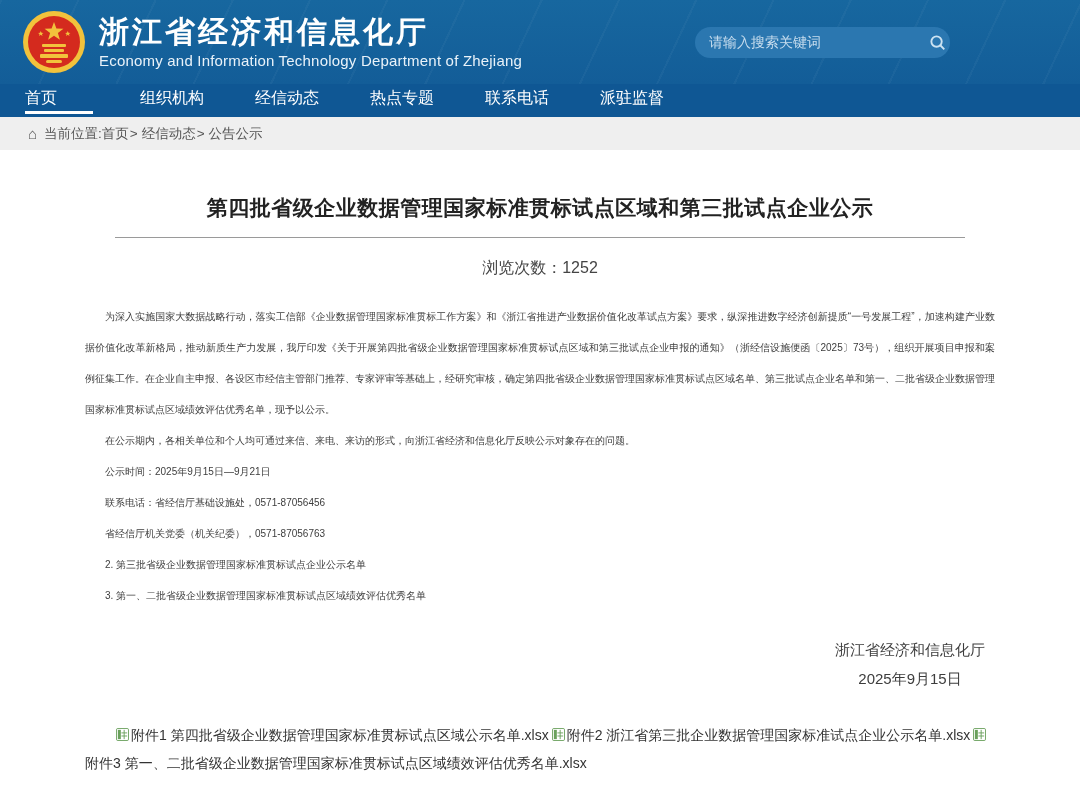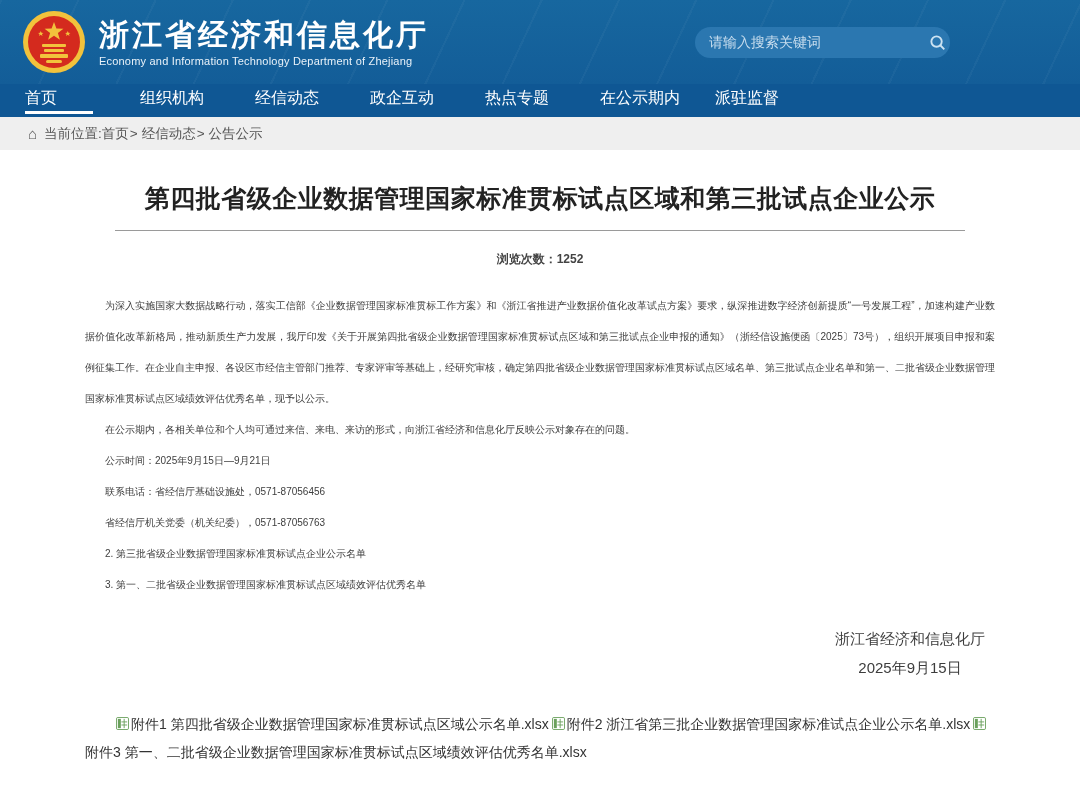--- a/index.html
+++ b/index.html
@@ -22,7 +22,7 @@
   .brand { display: flex; align-items: center; margin-left: 22px; gap: 13px; }
   .emblem svg { width: 64px; height: 64px; display: block; }
   .site-title { color: #fff; font-size: 30px; font-weight: bold; letter-spacing: 3px; line-height: 1.1; }
-  .site-subtitle { color: #e9f2f9; font-size: 11px; margin-top: 4px; letter-spacing: 0.2px; }
+  .site-subtitle { color: #e9f2f9; font-size: 15px; margin-top: 4px; letter-spacing: 0.2px; }
   .search-box {
     margin-left: auto; margin-right: 130px;
     width: 255px; height: 31px;

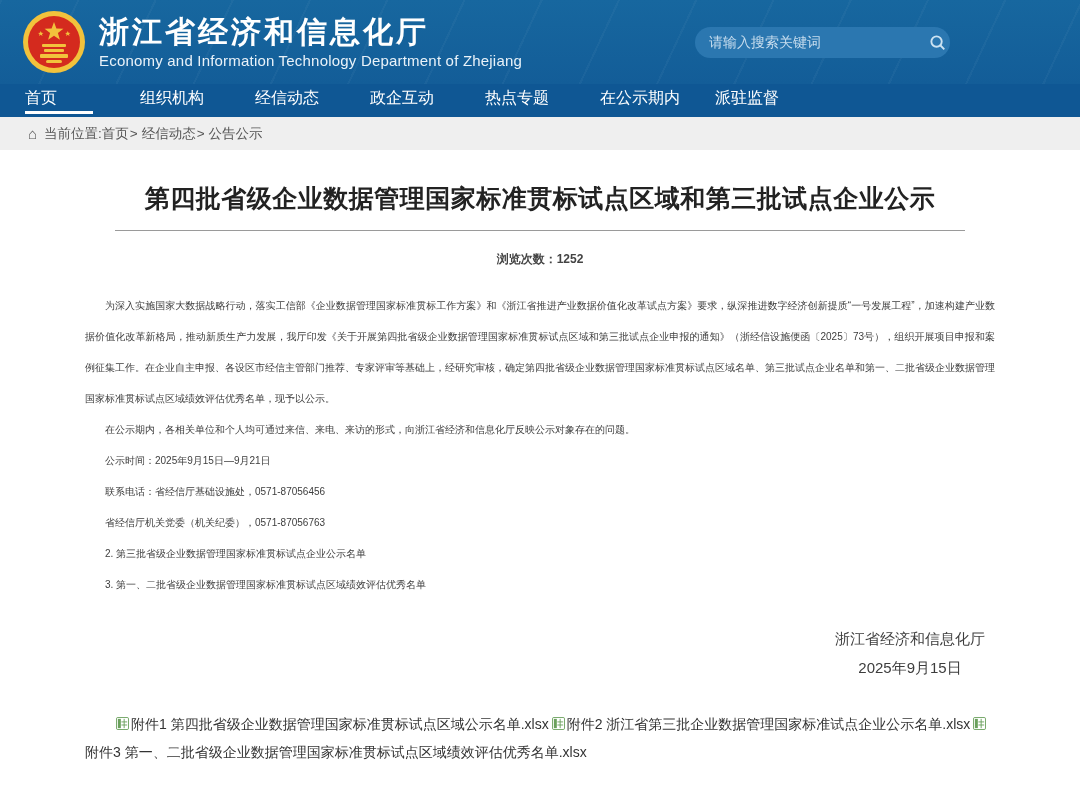--- a/index.html
+++ b/index.html
@@ -129,7 +129,6 @@
     <div class="nav-item active">首页</div>
     <div class="nav-item">组织机构</div>
     <div class="nav-item">经信动态</div>
-    <div class="nav-item">政企互动</div>
     <div class="nav-item">热点专题</div>
     <div class="nav-item">在公示期内</div>
     <div class="nav-item">派驻监督</div>

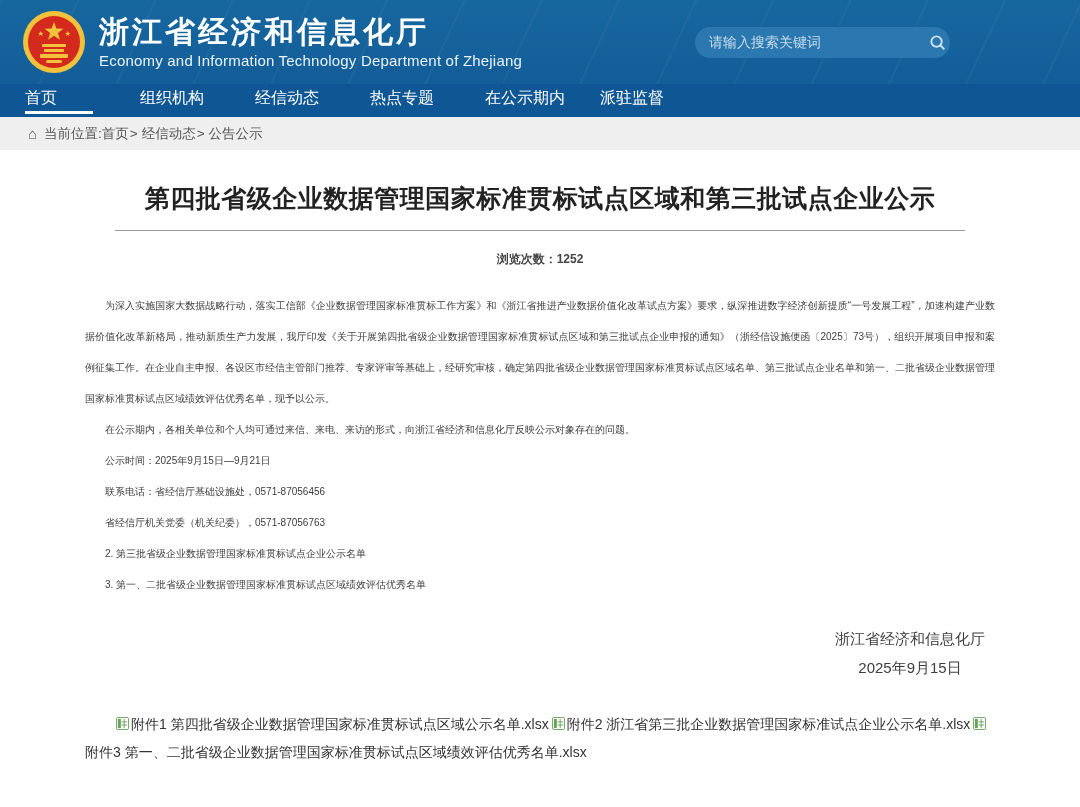--- a/index.html
+++ b/index.html
@@ -130,7 +130,7 @@
     <div class="nav-item">组织机构</div>
     <div class="nav-item">经信动态</div>
     <div class="nav-item">热点专题</div>
-    <div class="nav-item">在公示期内</div>
+    <div class="nav-item">联系电话</div>
     <div class="nav-item">派驻监督</div>
   </nav>
 

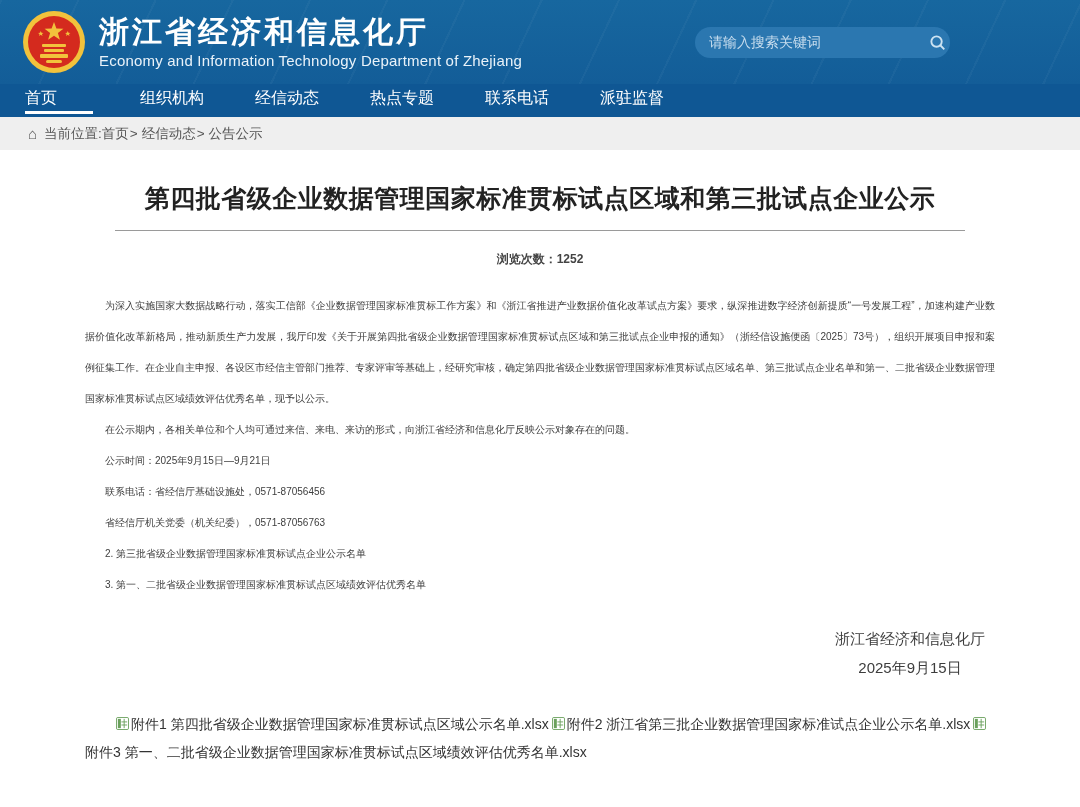--- a/index.html
+++ b/index.html
@@ -65,8 +65,8 @@
   
   .article { padding: 0 85px; }
   .article-title {
-    margin: 32px 30px 0; text-align: center;
-    font-size: 25px; font-weight: bold; color: #222222;
+    margin: 44px 30px 0; text-align: center;
+    font-size: 21px; font-weight: bold; color: #222222;
     letter-spacing: 0.5px;
   }
   .title-divider { border-bottom: 1px solid #9a9a9a; margin: 15px 30px 0; }

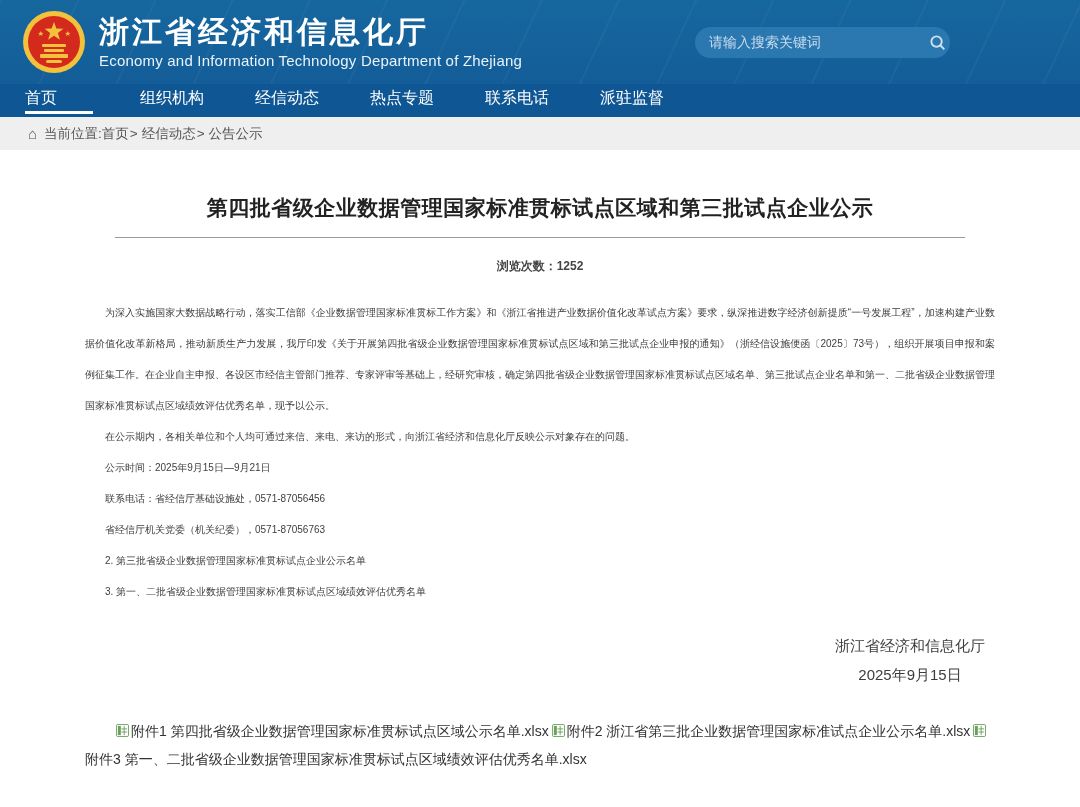--- a/index.html
+++ b/index.html
@@ -70,7 +70,7 @@
     letter-spacing: 0.5px;
   }
   .title-divider { border-bottom: 1px solid #9a9a9a; margin: 15px 30px 0; }
-  .views-line { text-align: center; margin-top: 20px; font-size: 12px; color: #444; font-weight: bold; }
+  .views-line { text-align: center; margin-top: 20px; font-size: 16px; color: #444; }
 
   .paragraphs { margin-top: 22px; }
   .body-line {

